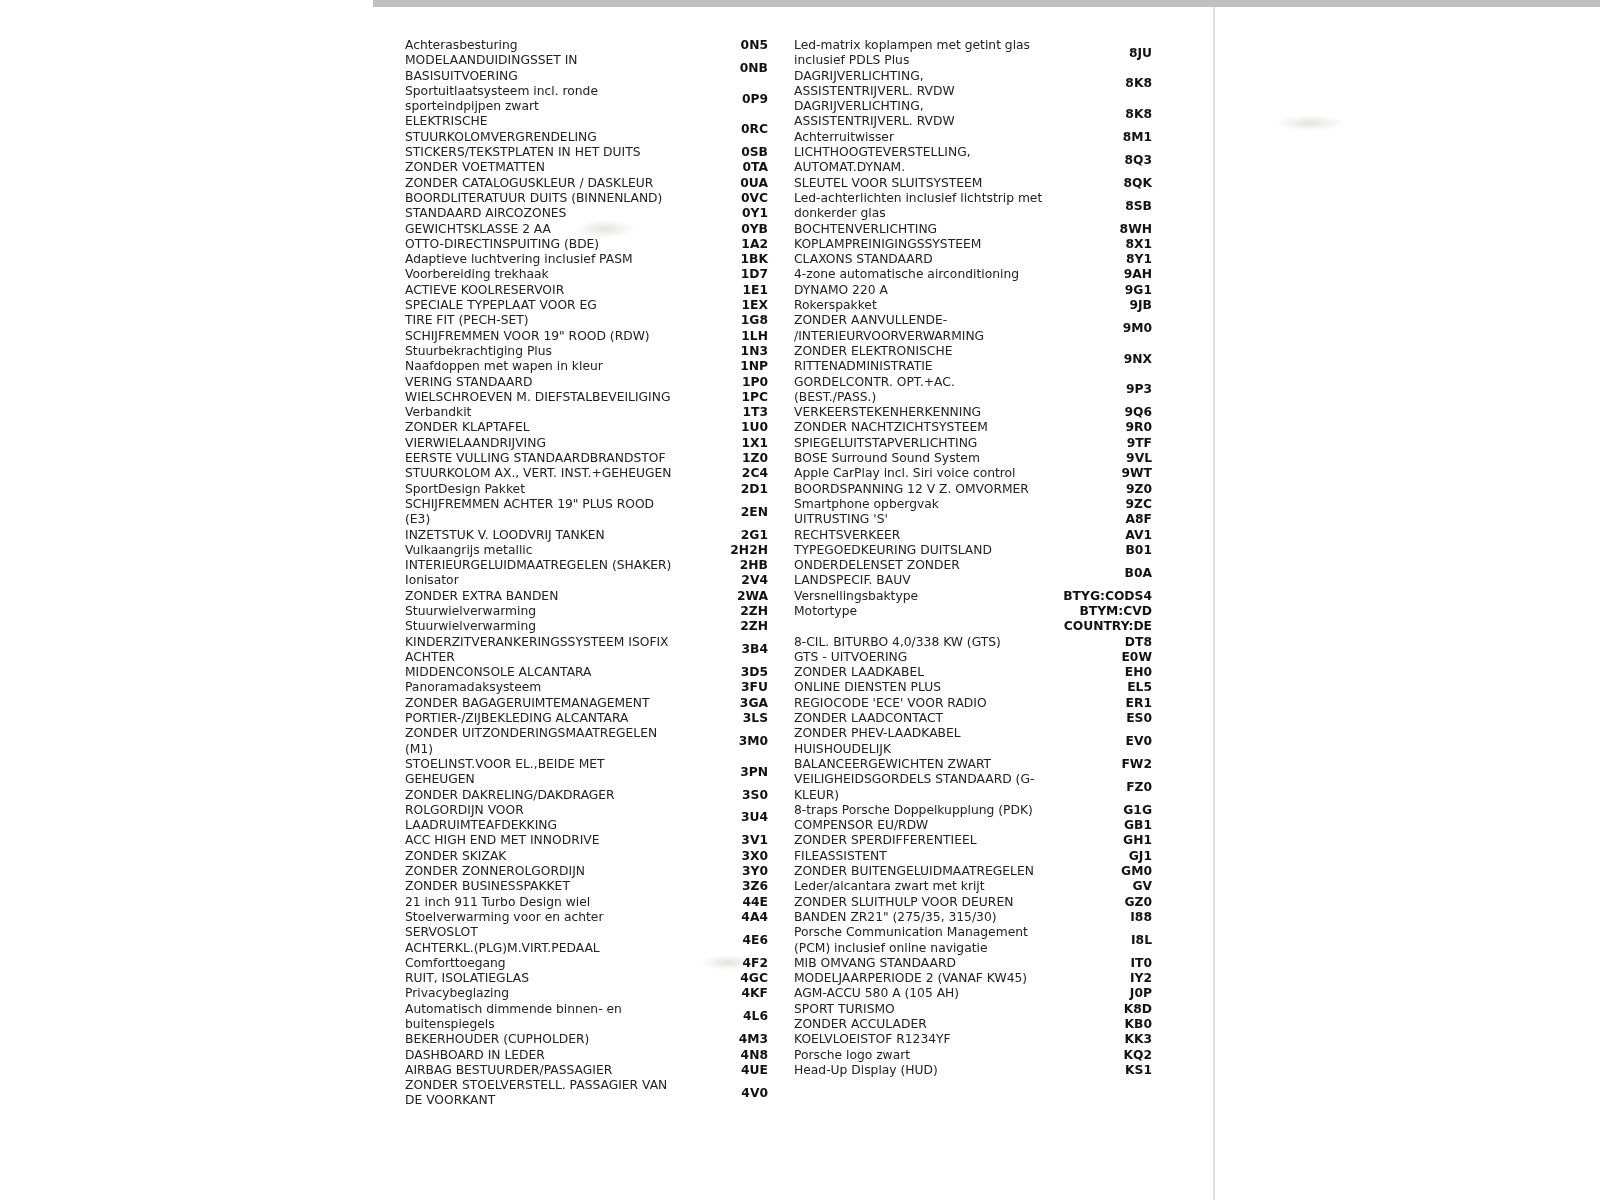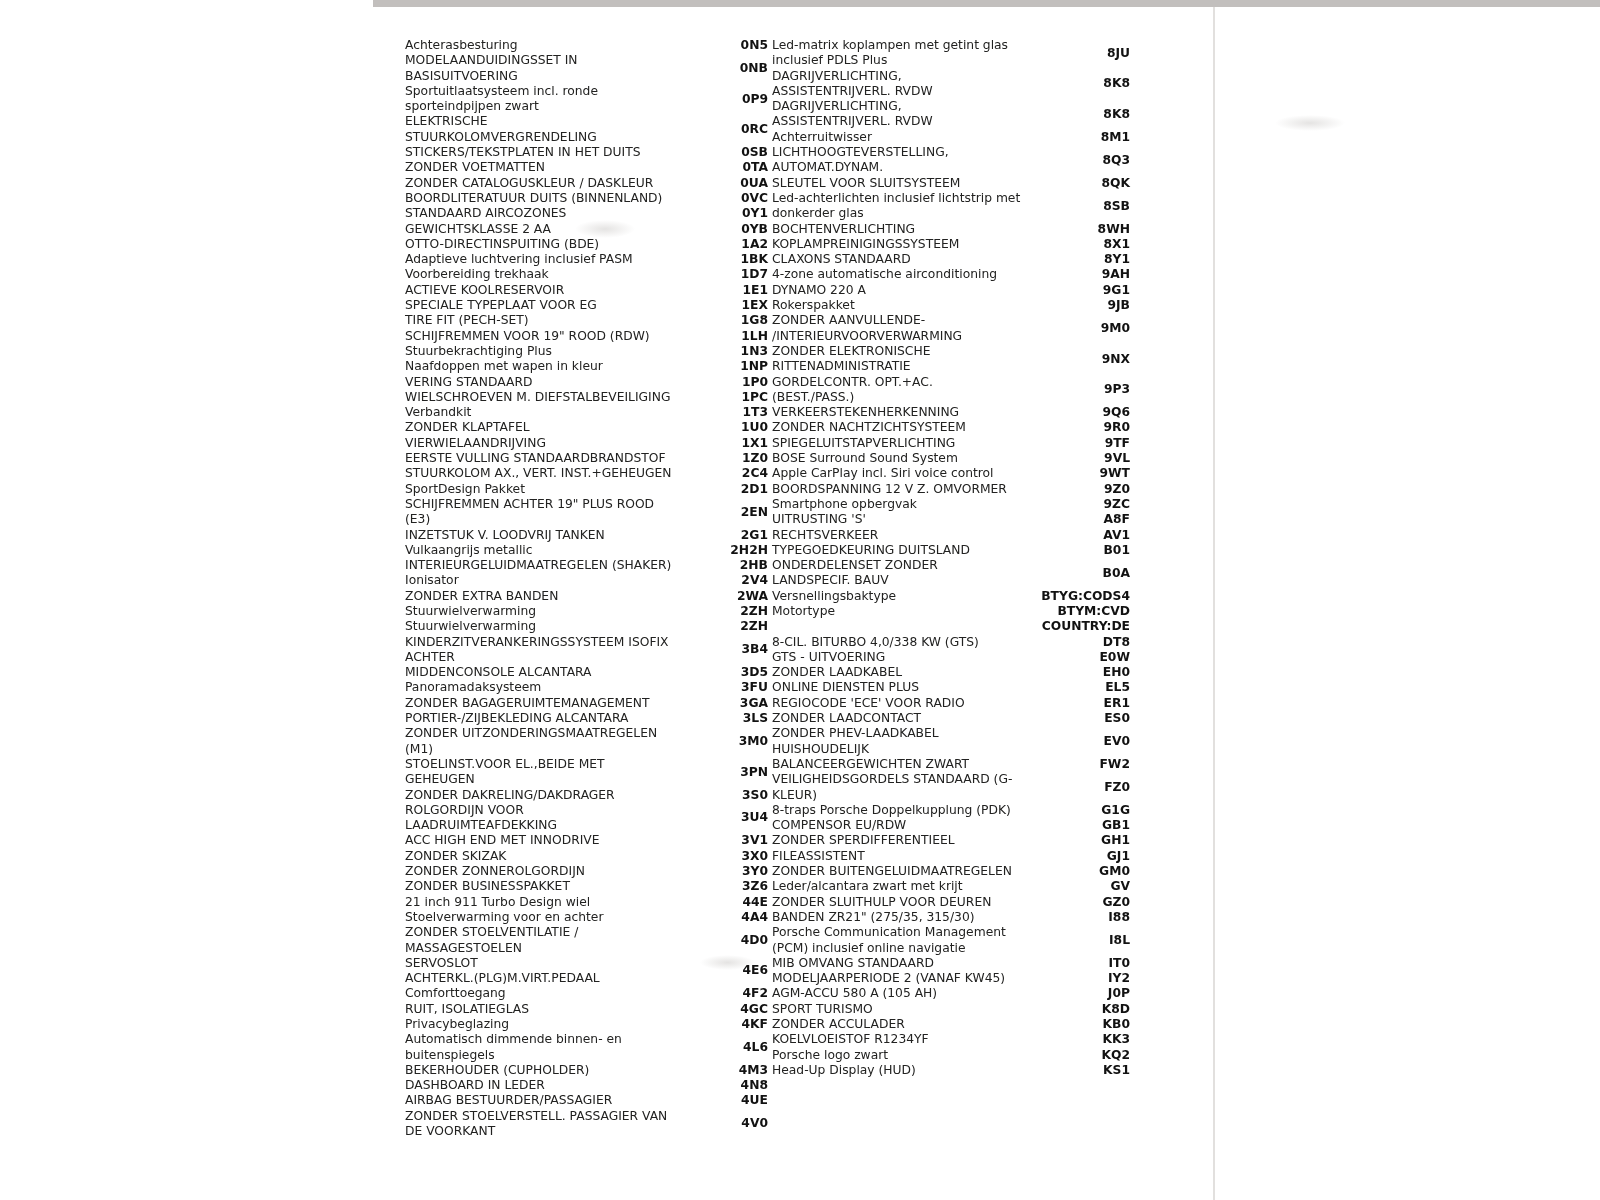--- a/index.html
+++ b/index.html
@@ -25,7 +25,7 @@
   }
   .content{
     position:absolute;left:405px;top:38px;
-    display:flex;gap:4px;
+    display:flex;gap:26px;
     font-size:12.3px;line-height:15.3px;
   }
   .colpair{display:flex;flex-direction:column;}

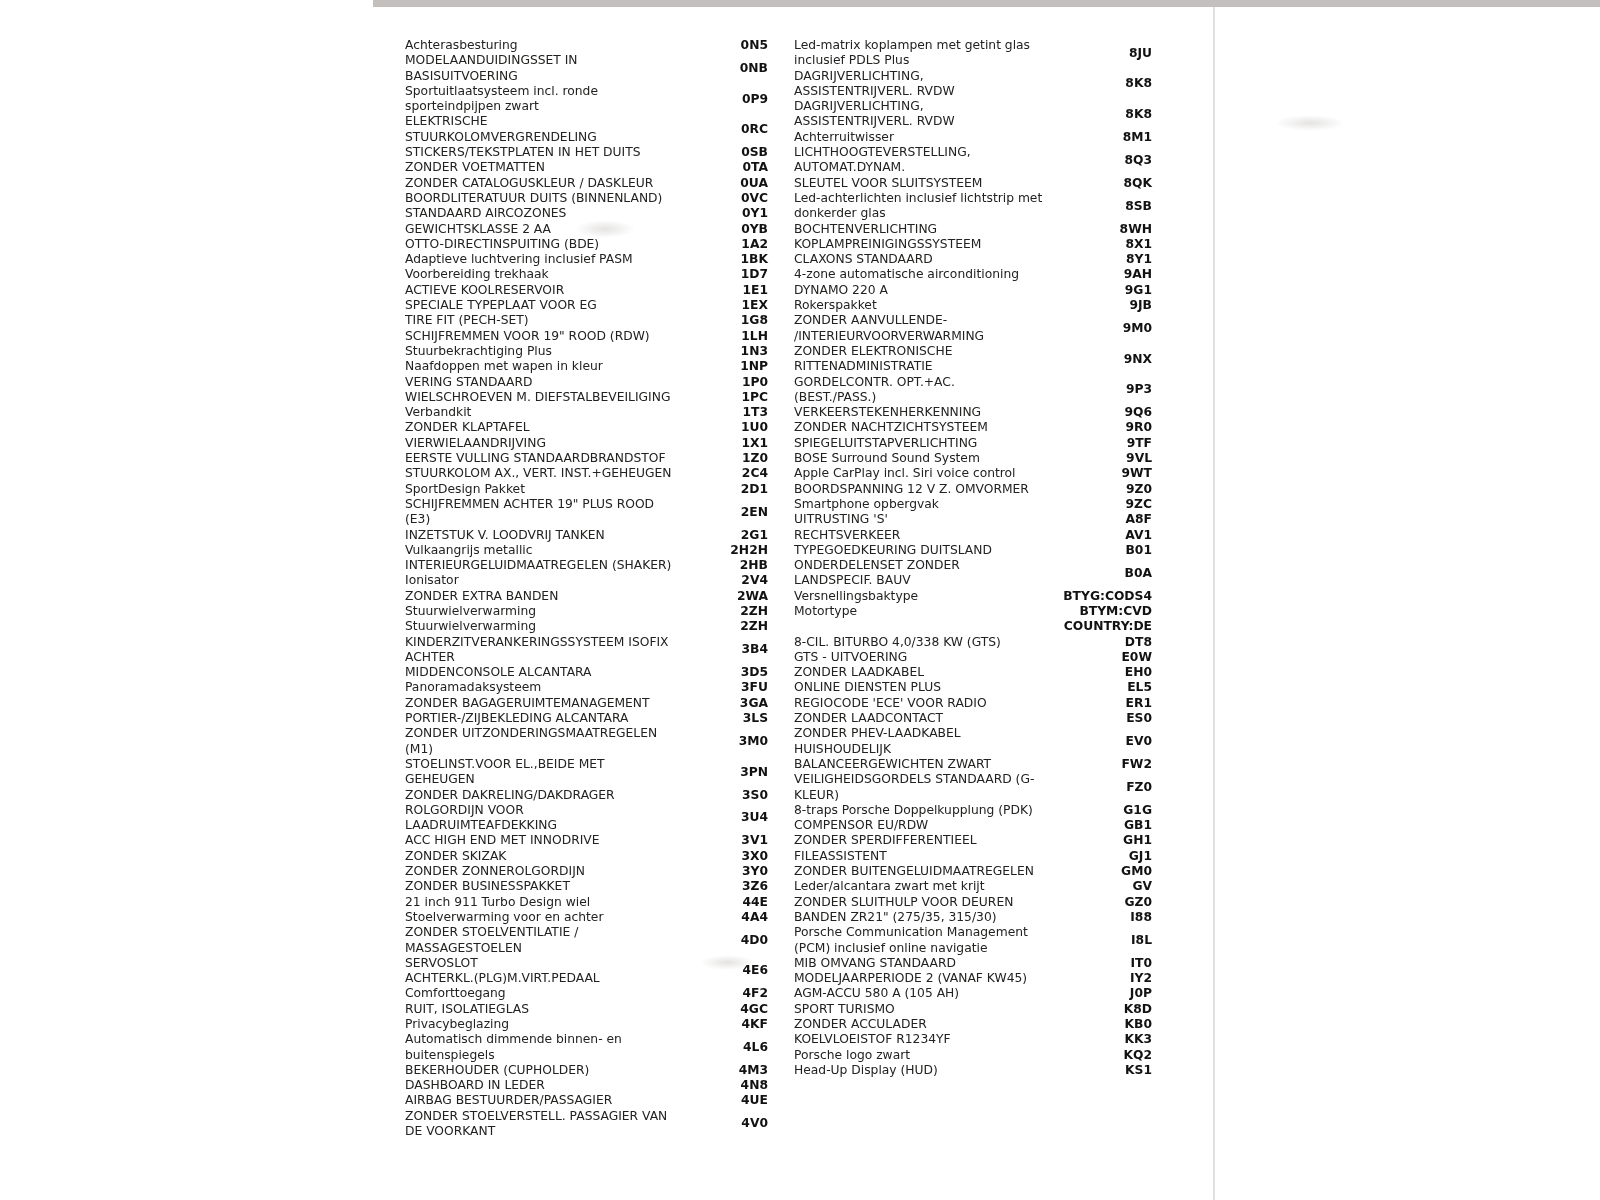--- a/index.html
+++ b/index.html
@@ -262,11 +262,6 @@
         <div class="code">4A4</div>
       </div>
       <div class="row">
-        <div class="desc">ZONDER STOELVENTILATIE /
-MASSAGESTOELEN</div>
-        <div class="code">4D0</div>
-      </div>
-      <div class="row">
         <div class="desc">SERVOSLOT
 ACHTERKL.(PLG)M.VIRT.PEDAAL</div>
         <div class="code">4E6</div>

